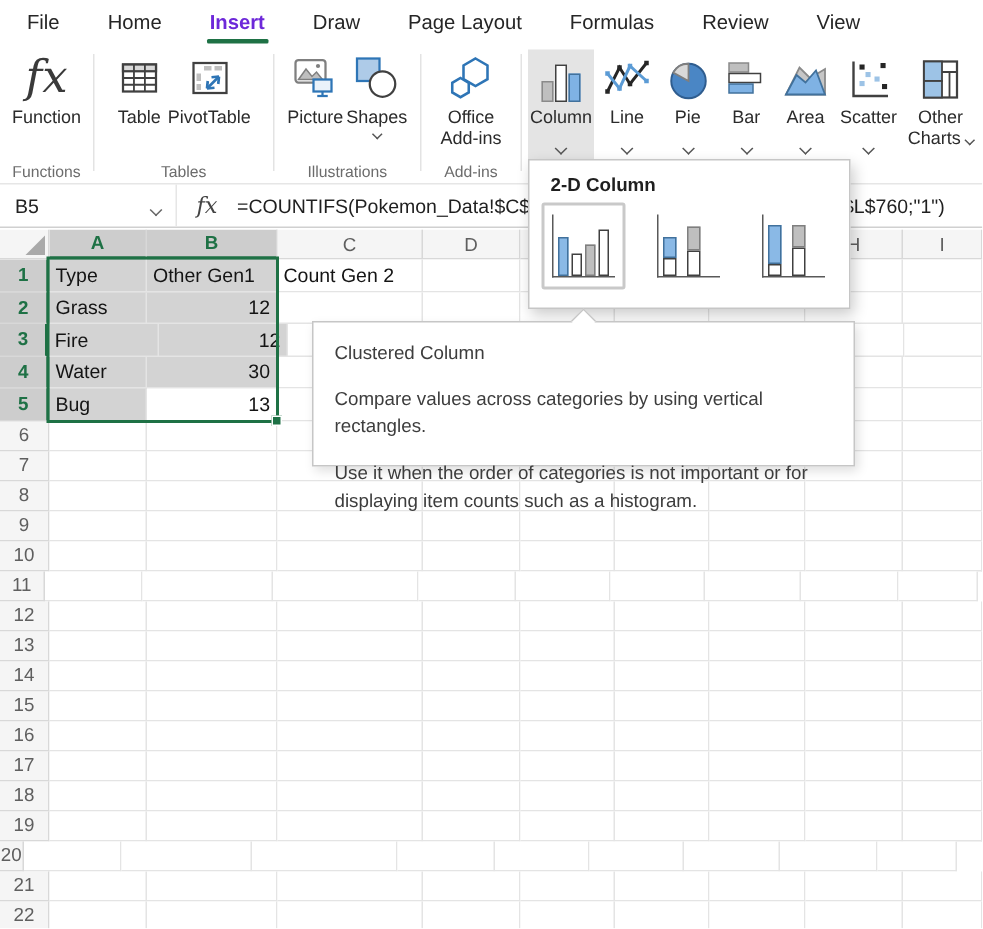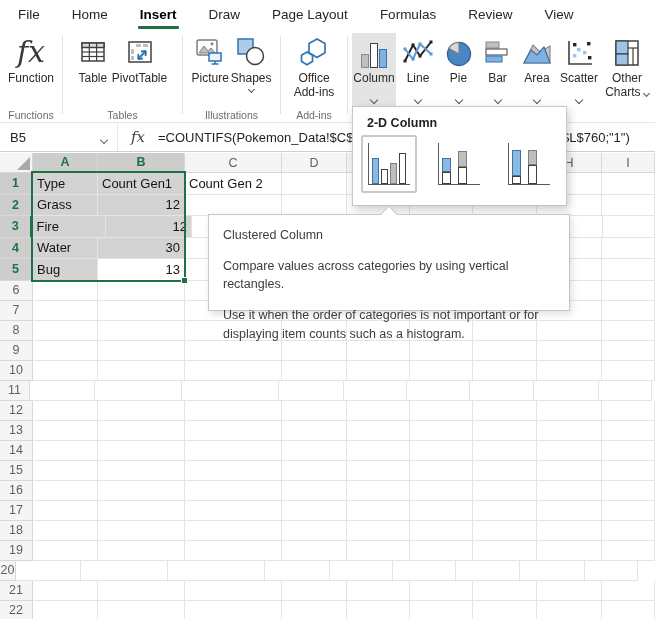--- a/index.html
+++ b/index.html
@@ -15,7 +15,7 @@
     display:flex; align-items:center; padding-left:2px; background:#fff; }
   .menu-item { position:relative; padding:0 16px; height:30px; line-height:30px;
     font-size:13.5px; color:#262626; cursor:default; white-space:nowrap; }
-  .menu-item.active { font-weight:bold; color:#000000; }
+  .menu-item.active { font-weight:bold; color:#6d28d9; }
   .menu-item.active::after { content:""; position:absolute; left:14px; right:14px;
     bottom:1px; height:3px; background:#1e7145; border-radius:1px; }
 

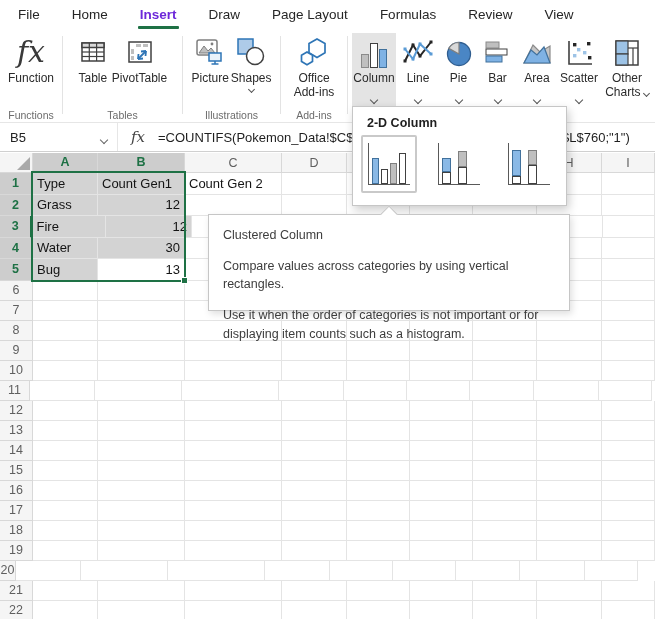--- a/index.html
+++ b/index.html
@@ -351,7 +351,7 @@
       <div class="grid-row">
         <div class="hdr selhdr-row" style="width: 33px; height: 21.5px;">1</div>
         <div class="cell selfill" style="width: 65px; height: 21.5px;">Type</div>
-        <div class="cell selfill" style="width: 87px; height: 21.5px;">Count Gen1</div>
+        <div class="cell selfill" style="width: 87px; height: 21.5px;">Other Gen1</div>
         <div class="cell" style="width: 97px; height: 21.5px;">Count Gen 2</div>
         <div class="cell" style="width: 65px; height: 21.5px;"></div>
         <div class="cell" style="width: 63px; height: 21.5px;"></div>

